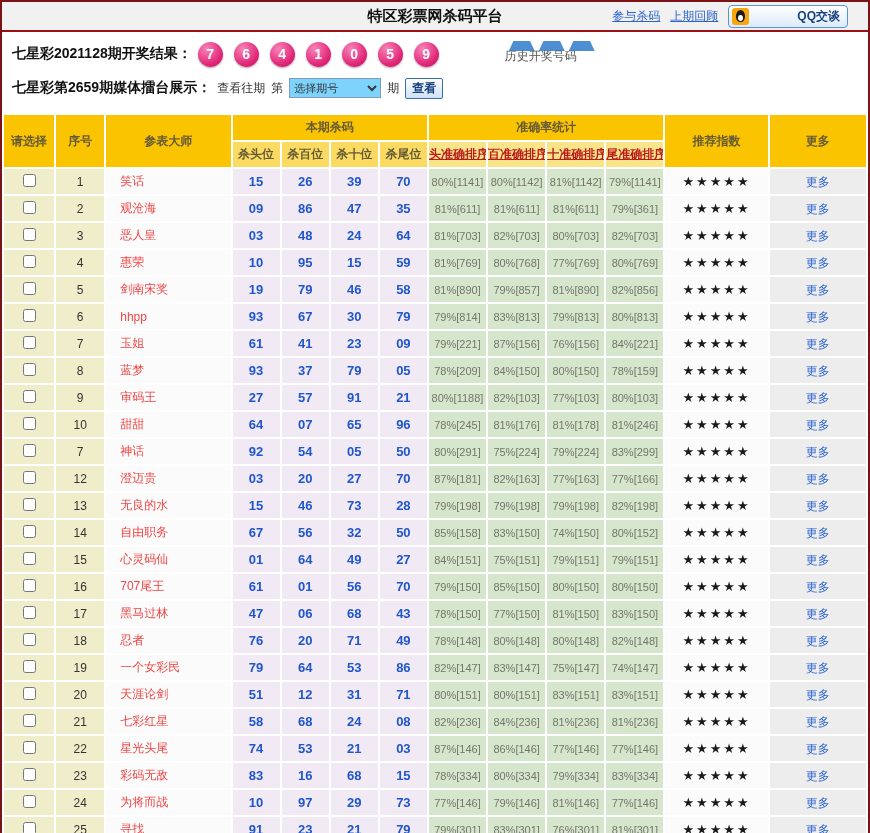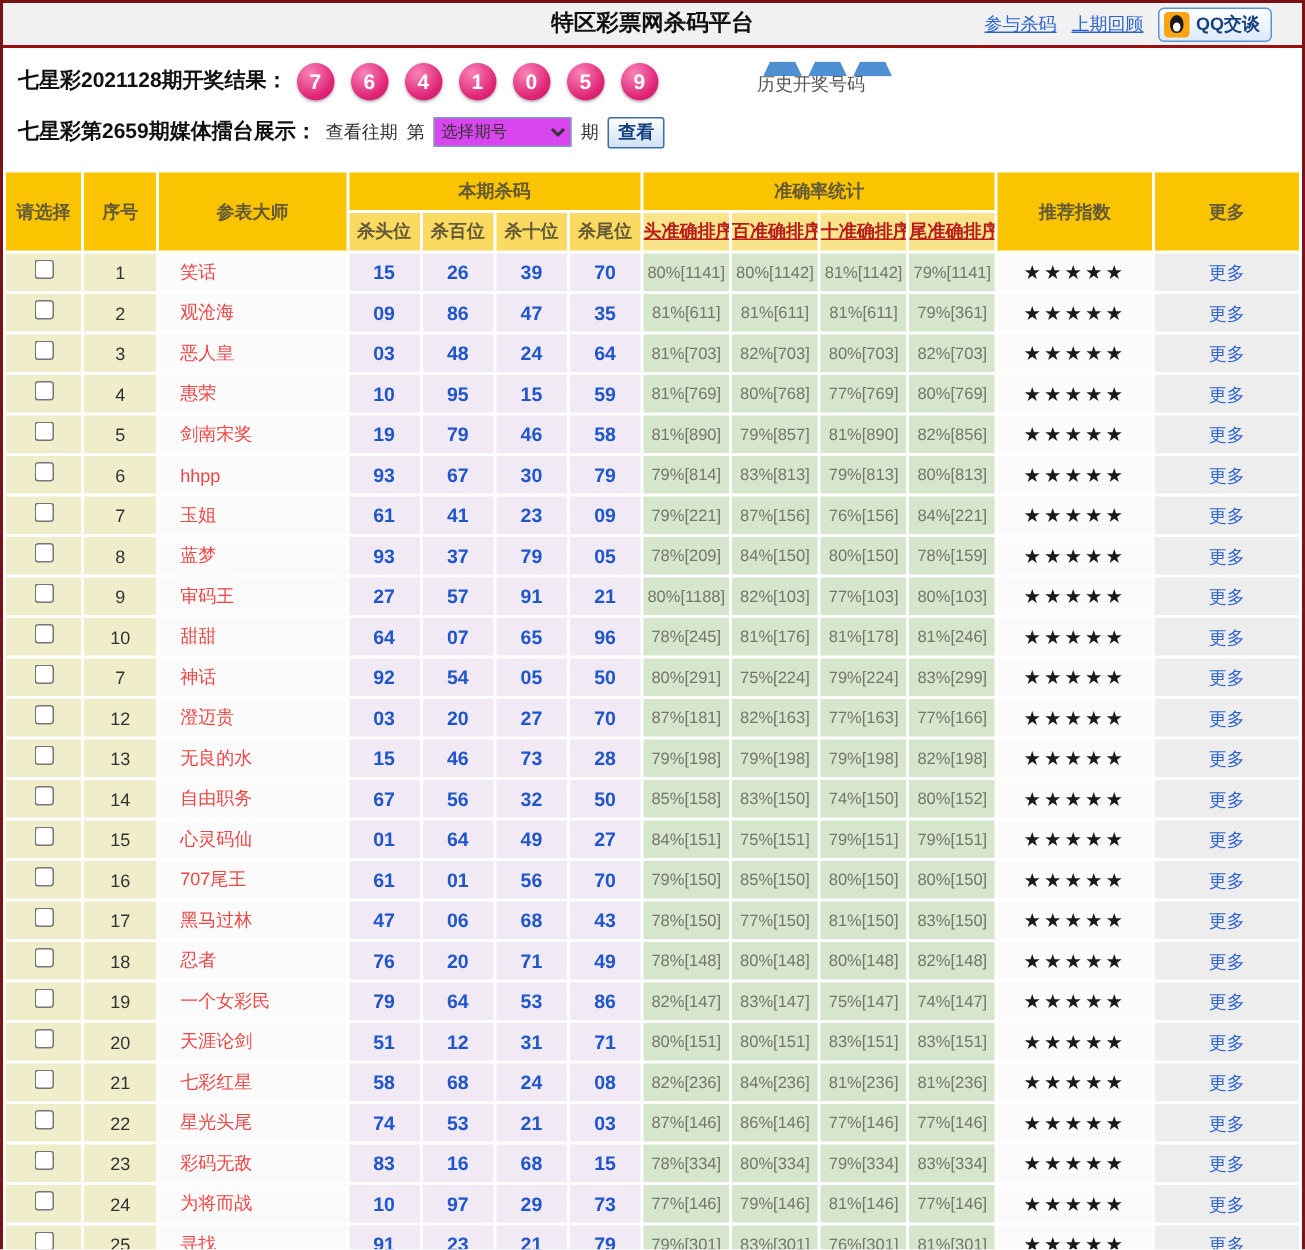--- a/index.html
+++ b/index.html
@@ -20,7 +20,7 @@
                      background:#1a1a1a; border-radius:50% 50% 45% 45%; }
   .qq-icon::after { content:""; position:absolute; left:6px; top:7px; width:5px; height:6px;
                     background:#fff; border-radius:50%; }
-  .qq-label { font-size:12px; font-weight:bold; color:#17407e; }
+  .qq-label { font-size:12px; font-weight:bold; color:#17407e;margin-left:44px; }
 
   .redline { height:2px; background:#9a1013; }
 

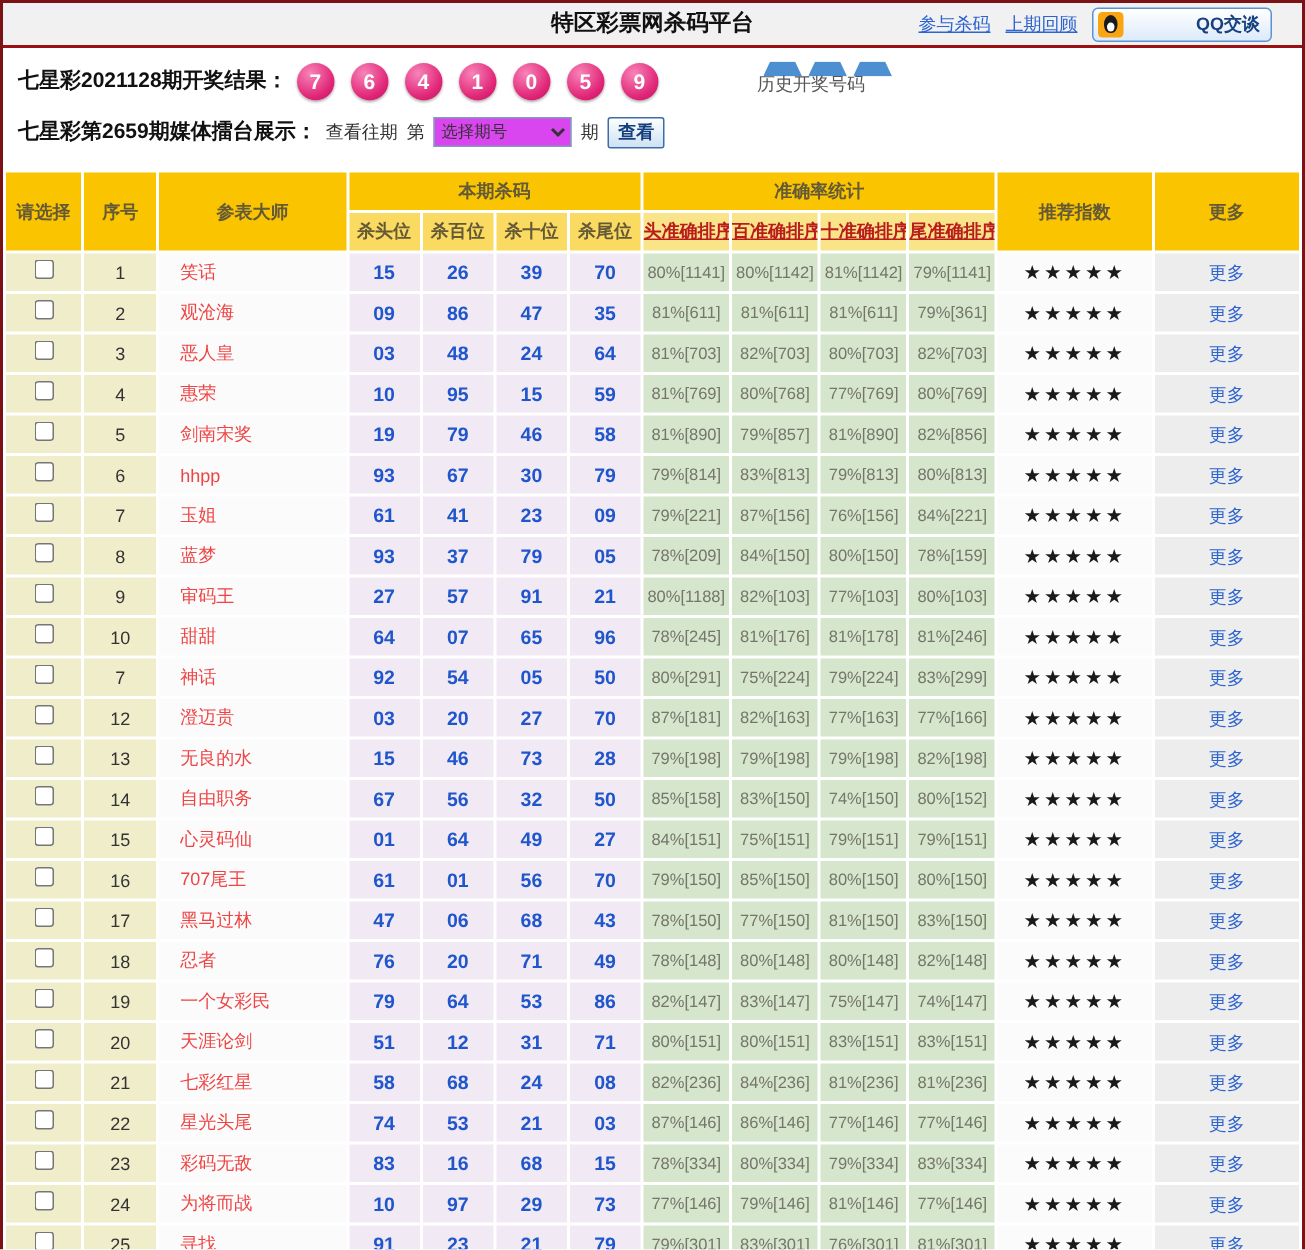--- a/index.html
+++ b/index.html
@@ -43,7 +43,7 @@
   .section-label { font-size:14px; font-weight:bold; color:#111; }
   .small-text { font-size:12px; color:#333; }
   .period-select { width:92px; height:20px; font-size:11px; color:#333;
-                   border:1px solid #7f9db9; background:#d946ef;
+                   border:1px solid #7f9db9; background:#7dd3fc;
                    font-family:"Liberation Sans","DejaVu Sans",sans-serif; }
   .view-btn { height:21px; padding:0 6px; font-size:12px; font-weight:bold; color:#15407e;
               border:1px solid #3b6ea5; border-radius:2px;

